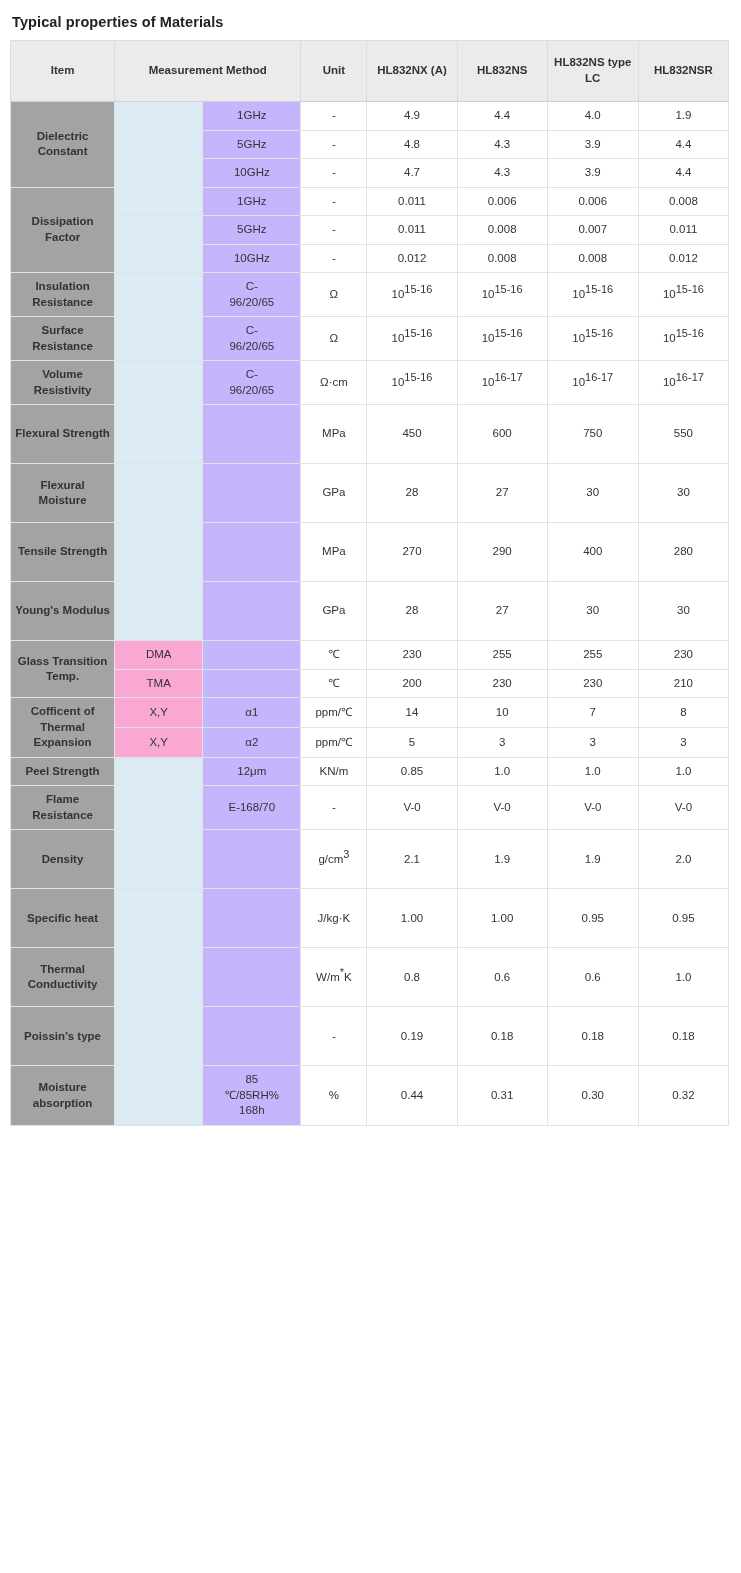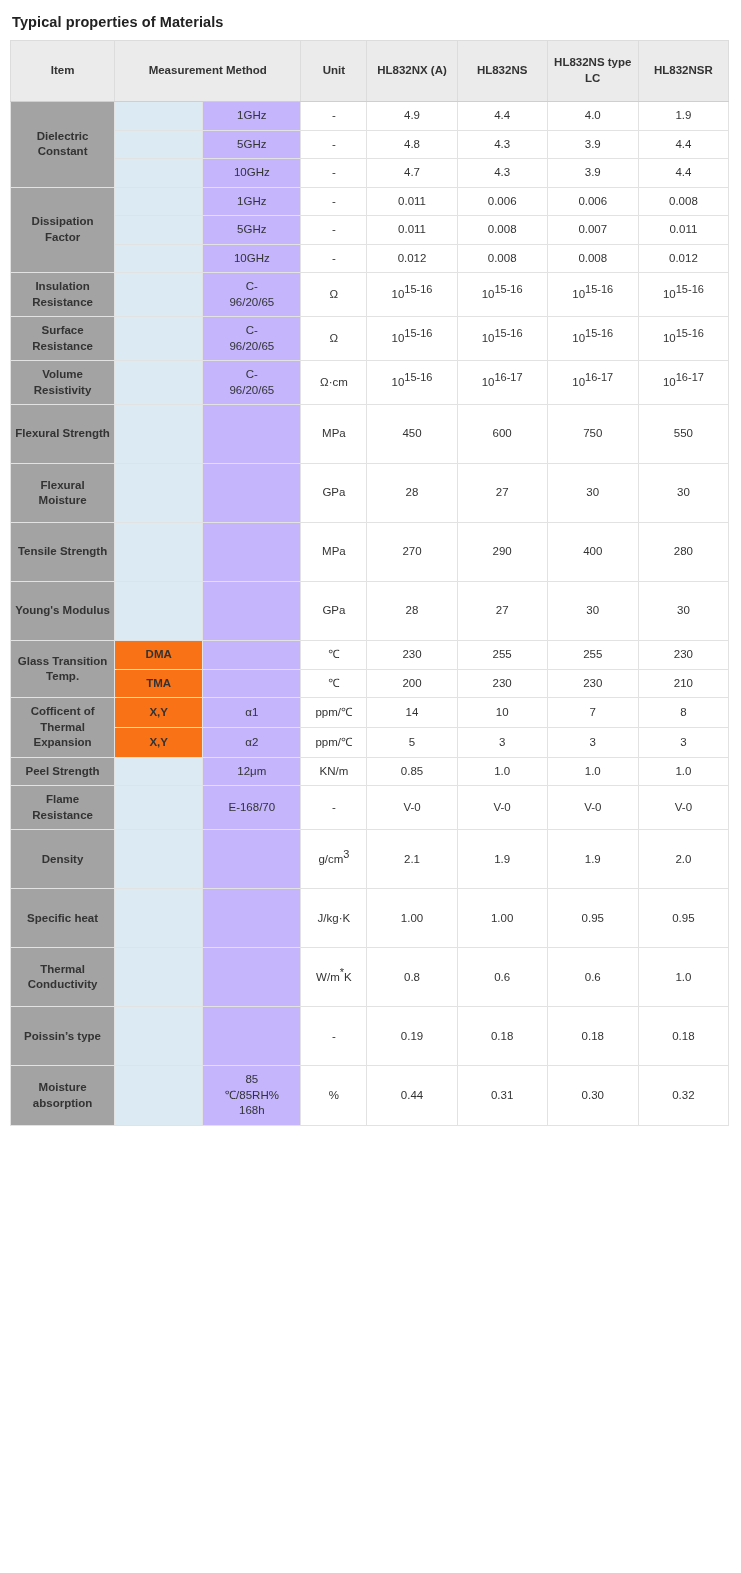--- a/index.html
+++ b/index.html
@@ -67,8 +67,8 @@
     font-size: 11.5px;
   }
   td.sub-blue {
-    background: #f97316;
-    font-weight: bold;
+    background: #f9a8d4;
+    font-weight: normal;
     color: #333333;
   }
   td.sub-blue-empty {

